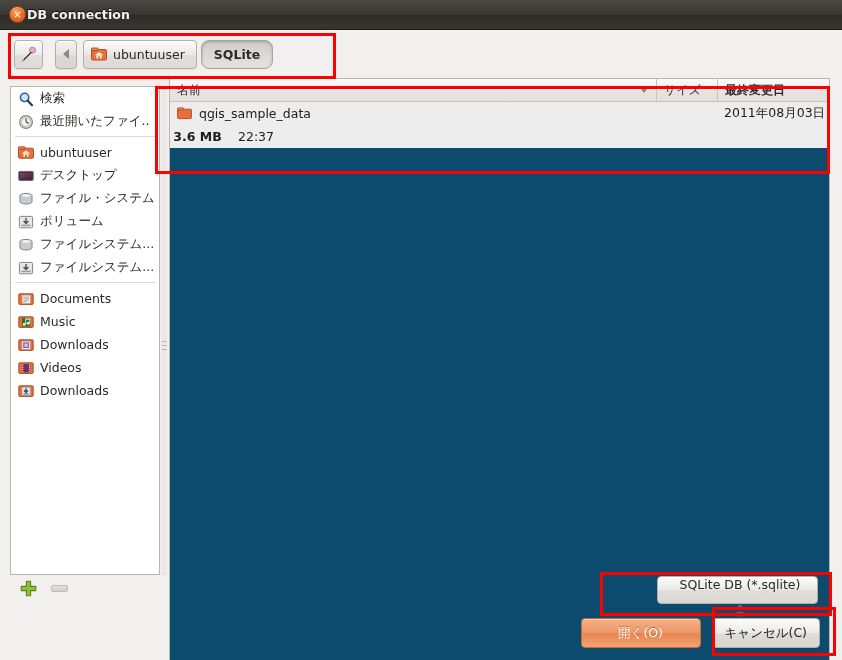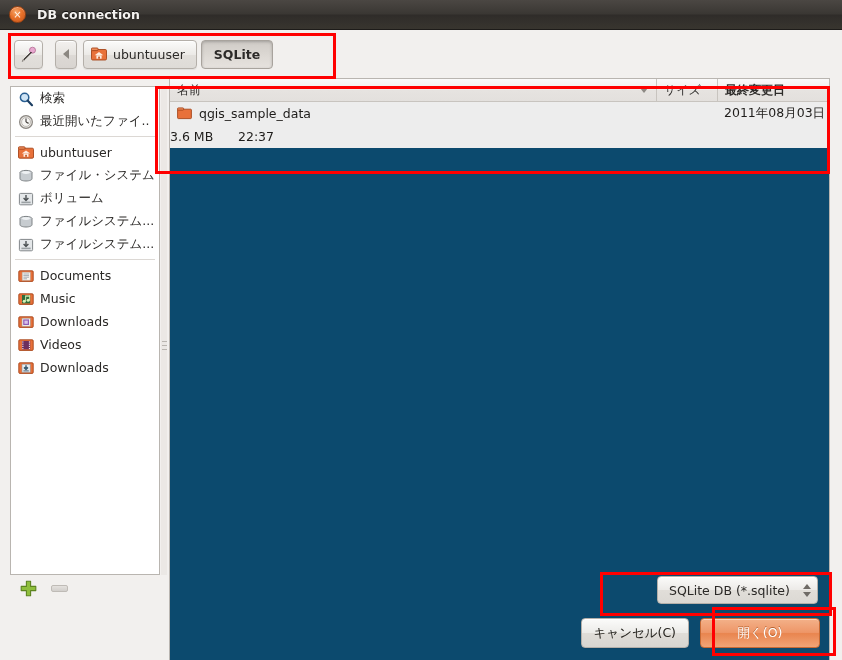--- a/index.html
+++ b/index.html
@@ -36,7 +36,7 @@
     box-shadow: inset 0 1px 0 rgba(255,255,255,0.35);
   }
   .title-text {
-    margin-left: 11px;
+    margin-left: 1px;
     color: #f4f2f0;
     font-size: 12.5px;
     font-weight: bold;

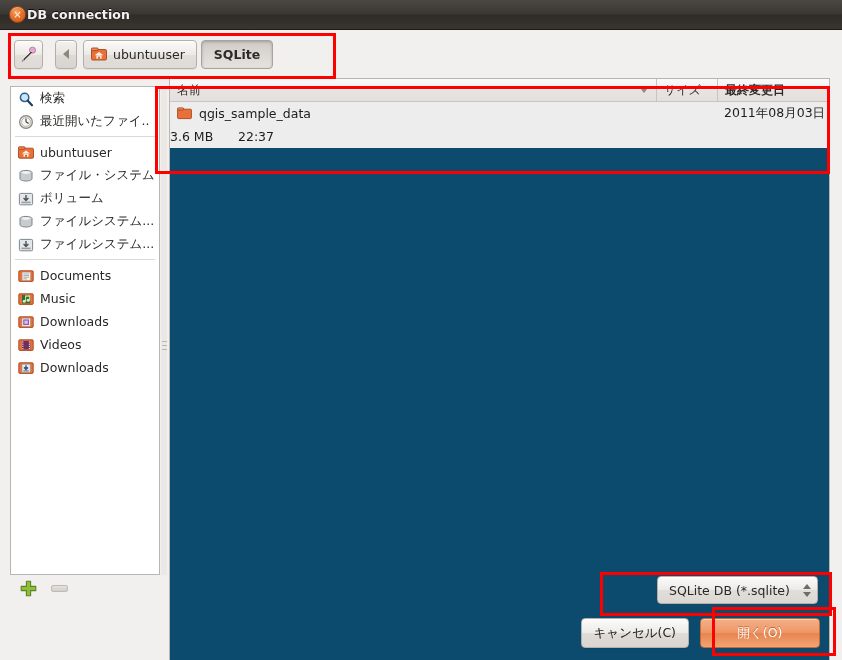--- a/index.html
+++ b/index.html
@@ -73,7 +73,7 @@
     border-color: #a8a39d;
   }
   .tbtn.pathcrumb { margin-left: 6px; gap: 6px; padding: 0 11px 0 7px; }
-  .tbtn.sqlite { margin-left: 4px; padding: 0 12px; }
+  .tbtn.sqlite { margin-left: 4px; padding: 0 12px; border-radius: 8px; }
 
   
   .ico { display: inline-block; position: relative; }

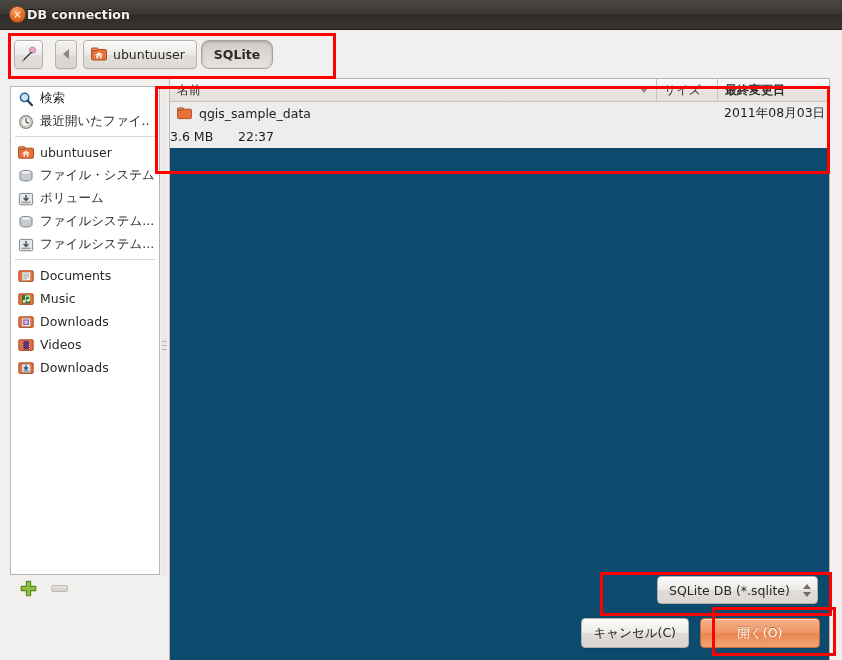--- a/index.html
+++ b/index.html
@@ -162,7 +162,7 @@
   }
   .fl-row.alt { background: #ededed; }
   .fl-row .c-name { width: 486px; display: flex; align-items: center; gap: 7px; padding-left: 7px; }
-  .fl-row .c-size { width: 61px; text-align: left; padding-right: 6px; }
+  .fl-row .c-size { width: 61px; text-align: center; padding-right: 6px; font-weight: bold; }
   .fl-row .c-date { flex: 1; padding-left: 7px; }
 
   

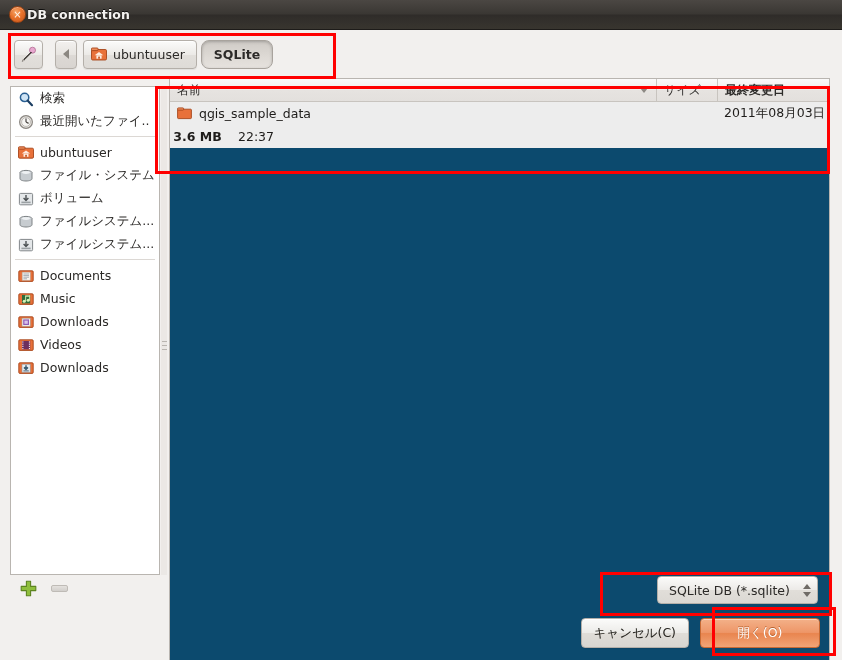--- a/index.html
+++ b/index.html
@@ -311,6 +311,21 @@
         <span>ubuntuuser</span>
       </div>
 
+      <div class="place">
+        <span class="pico">
+          <svg width="16" height="16" viewBox="0 0 16 16">
+            <rect x="0.8" y="3.4" width="14.4" height="9" rx="1" fill="#2c2b33" stroke="#6e6a66" stroke-width="1"></rect>
+            <rect x="2" y="4.6" width="12" height="6.6" fill="url(#dg)"></rect>
+            <defs>
+                <linearGradient id="dg" x1="0" y1="0" x2="1" y2="1">
+              <stop offset="0%" stop-color="#8e3f6d"></stop>
+                  <stop offset="100%" stop-color="#40202f"></stop>
+            </linearGradient>
+              </defs>
+          </svg>
+        </span>
+        <span>デスクトップ</span>
+      </div>
 
       <div class="place">
         <span class="pico">

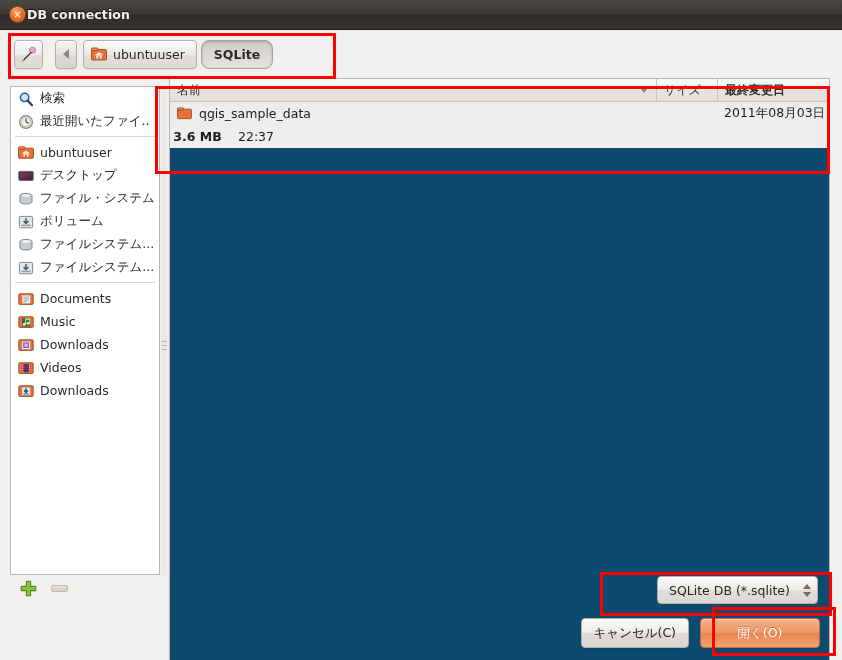--- a/index.html
+++ b/index.html
@@ -191,7 +191,7 @@
     display: flex; align-items: center;
     padding: 0 6px 0 11px;
     font-size: 12.5px; color: #2b2927;
-    gap: 12px; justify-content: space-between;
+    gap: 12px; justify-content: space-between; flex-direction: column;
   }
   .spinner { display: flex; flex-direction: column; gap: 3px; }
   .spinner .up { width: 0;height:0;border-left:4px solid transparent;border-right:4px solid transparent;border-bottom:5px solid #6f6b66; }

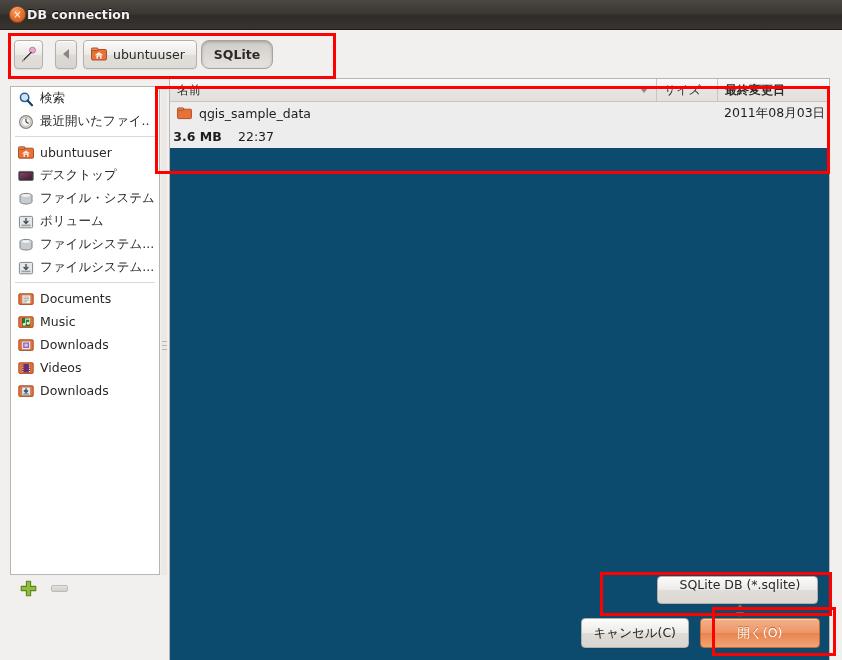--- a/index.html
+++ b/index.html
@@ -514,8 +514,8 @@
   </div>
 
   <div class="actions">
+    <div class="btn primary">開く(O)</div>
     <div class="btn">キャンセル(C)</div>
-    <div class="btn primary">開く(O)</div>
   </div>
 
   <div class="redbox" style="left:8px;  top:33px;  width:328px; height:46px;"></div>

